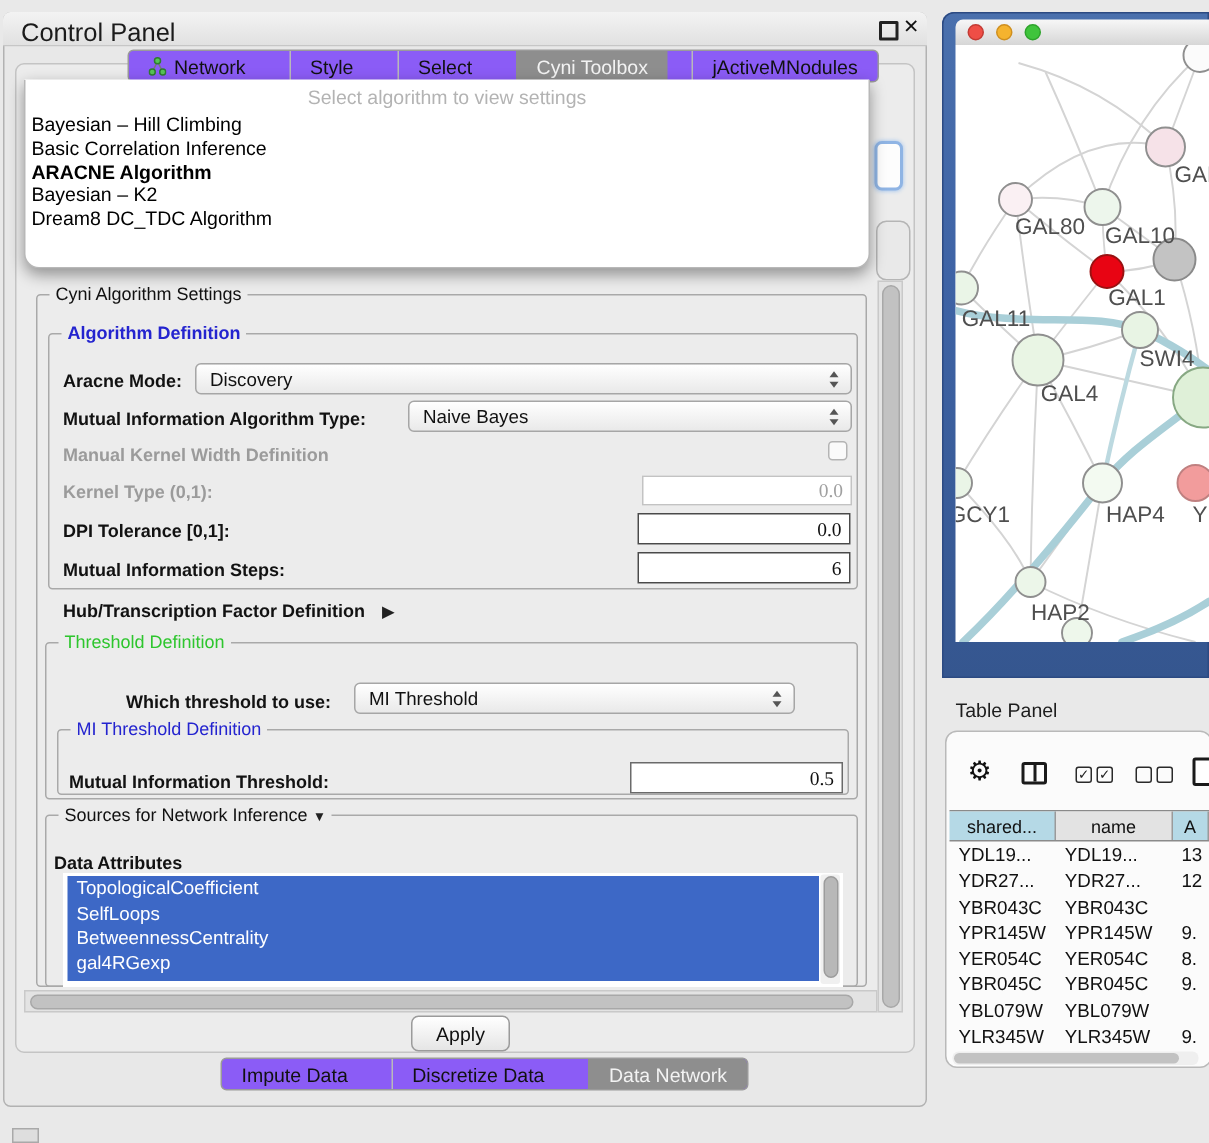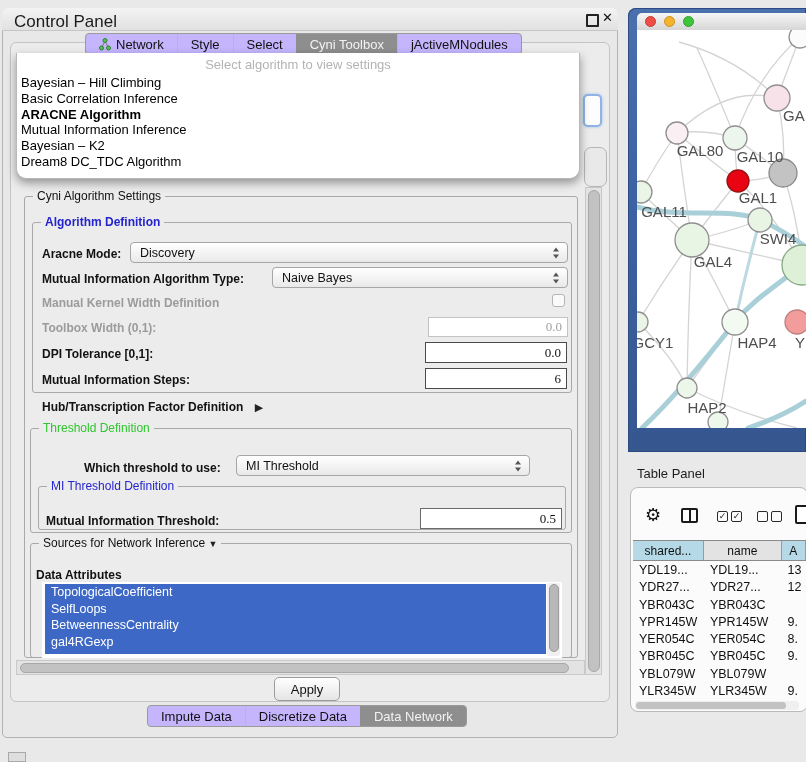--- a/index.html
+++ b/index.html
@@ -16,7 +16,7 @@
   .float-icon{left:586px;top:14px;width:9px;height:9px;border:2px solid #222;border-radius:1px;}
   .close-icon{left:602px;top:10px;font-size:13px;font-weight:bold;color:#111;}
   
-  .seg{display:flex;border:1px solid #9a9a9a;border-radius:4px;background:#c4b5fd;overflow:hidden;height:20px;}
+  .seg{display:flex;border:1px solid #9a9a9a;border-radius:4px;background:#8b5cf6;overflow:hidden;height:20px;gap:16px;}
   .seg .tab{display:flex;align-items:center;padding:0 13px;font-size:13px;color:#111;
      border-left:1px solid #b9b9b9;white-space:nowrap;}
   .seg .tab:first-child{border-left:none;}

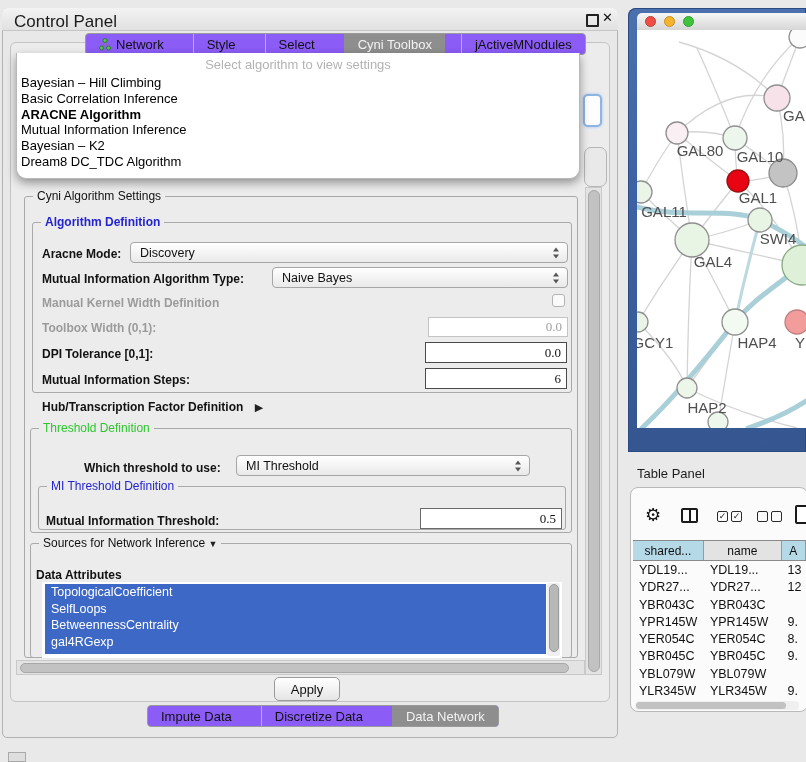--- a/index.html
+++ b/index.html
@@ -143,7 +143,6 @@
       <div class="popup-item">Bayesian – Hill Climbing</div>
       <div class="popup-item">Basic Correlation Inference</div>
       <div class="popup-item sel">ARACNE Algorithm</div>
-      <div class="popup-item">Mutual Information Inference</div>
       <div class="popup-item">Bayesian – K2</div>
       <div class="popup-item">Dream8 DC_TDC Algorithm</div>
     </div>

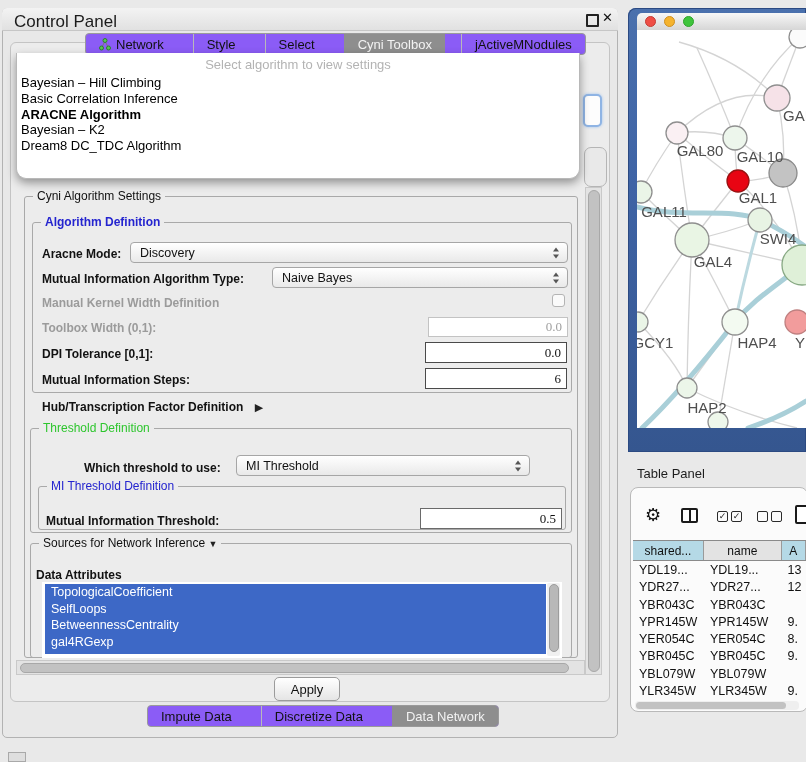--- a/index.html
+++ b/index.html
@@ -171,7 +171,7 @@
 <div class="abs lbl dis" style="left:42px;top:296px;">Manual Kernel Width Definition</div>
 <div class="abs checkbox" style="left:552px;top:294px;"></div>
 
-<div class="abs lbl dis" style="left:42px;top:321px;">Toolbox Width (0,1):</div>
+<div class="abs lbl dis" style="left:42px;top:321px;">Kernel Type (0,1):</div>
 <input class="abs tfield dis" style="left: 428px; top: 317px; width: 140px; height: 20px;" readonly="" value="0.0">
 
 <div class="abs lbl" style="left:42px;top:347px;">DPI Tolerance [0,1]:</div>

